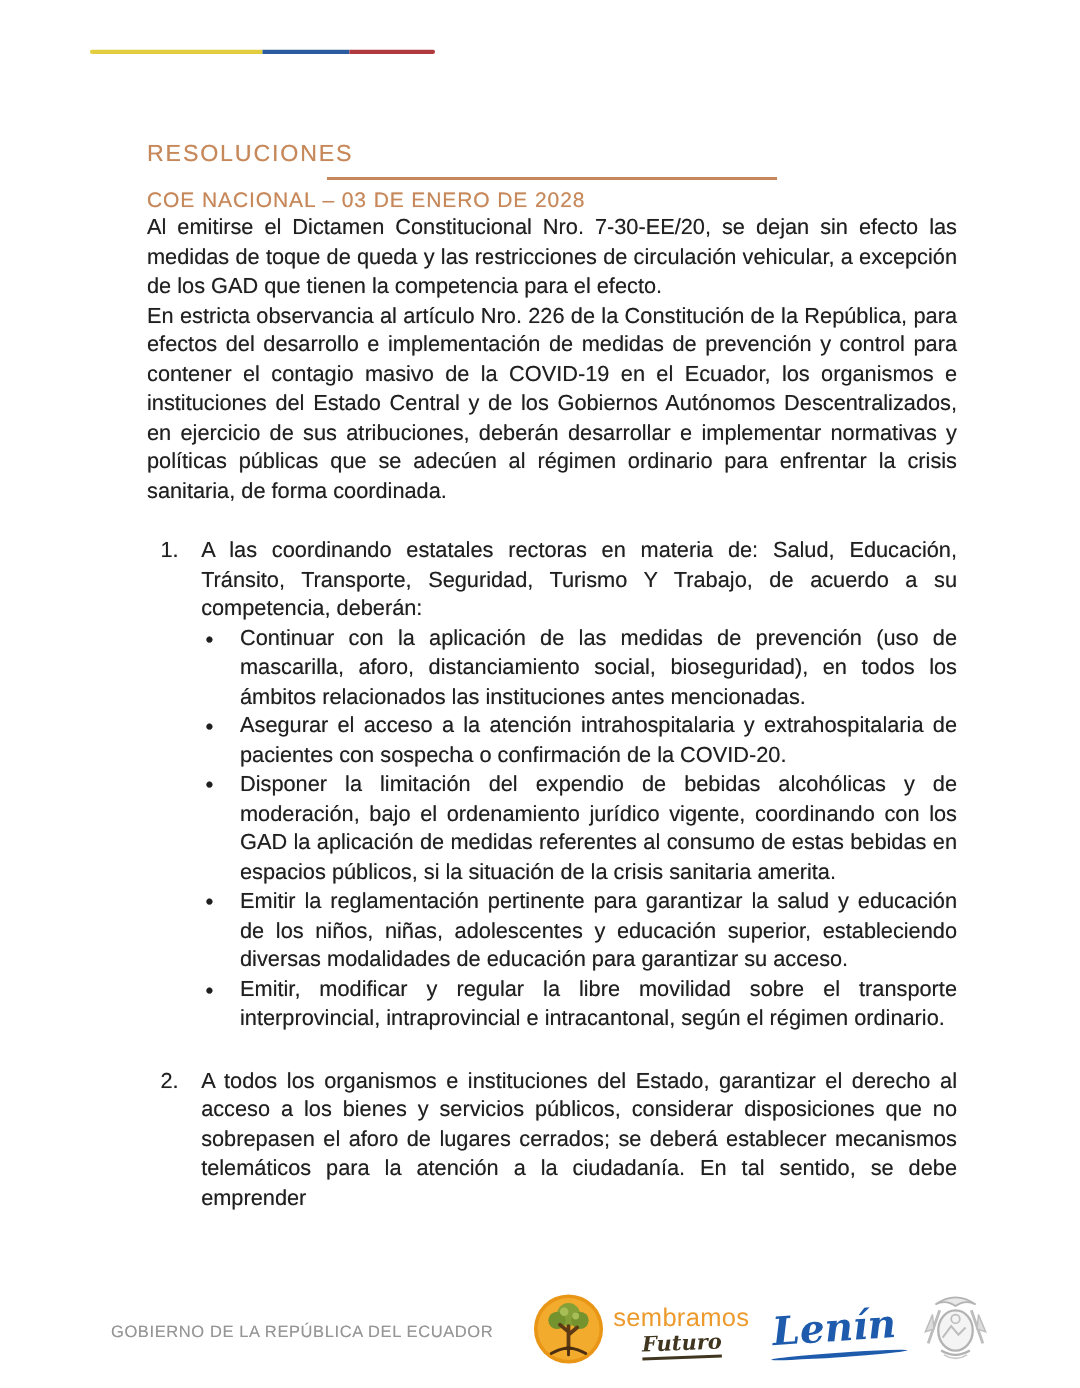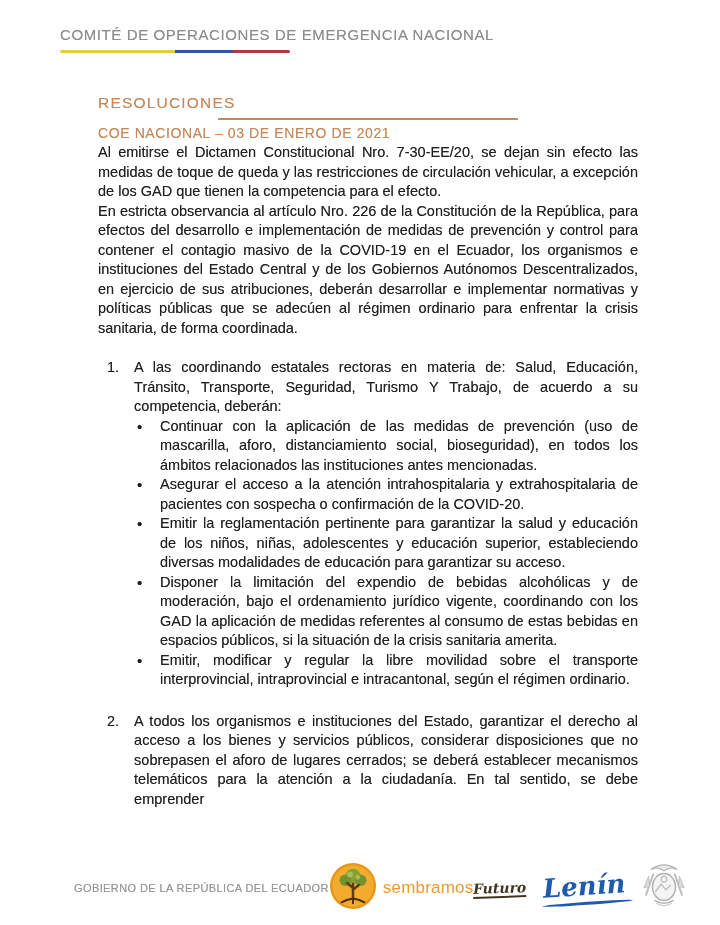--- a/index.html
+++ b/index.html
@@ -134,7 +134,6 @@
 <div class="page">
 
   <div class="doc-header">
-    <div class="org-title">COMITÉ DE OPERACIONES DE EMERGENCIA NACIONAL</div>
     <div class="flag-bar">
       <span class="fy"></span>
       <span class="fb"></span>

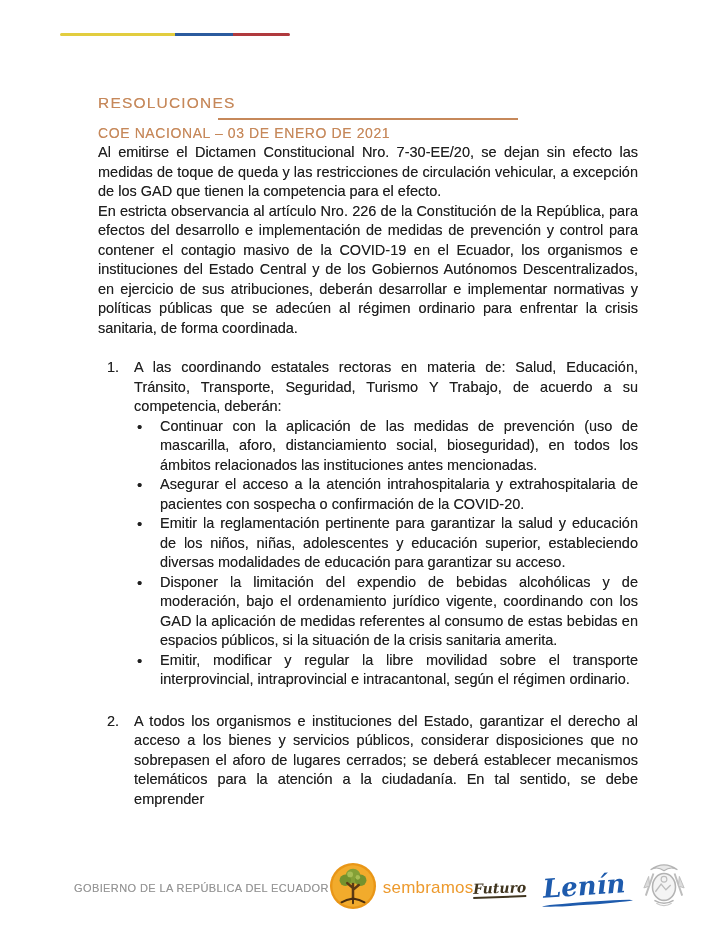--- a/index.html
+++ b/index.html
@@ -144,7 +144,7 @@
   <div class="title-block">
     <div class="res-title">RESOLUCIONES</div>
     <div class="res-rule"></div>
-    <div class="res-subtitle">COE NACIONAL – 03 DE ENERO DE 2021</div>
+    <div class="res-subtitle">COE NACIONAL – 03 DE ENERO DE 2028</div>
   </div>
 
   <div class="doc-body">

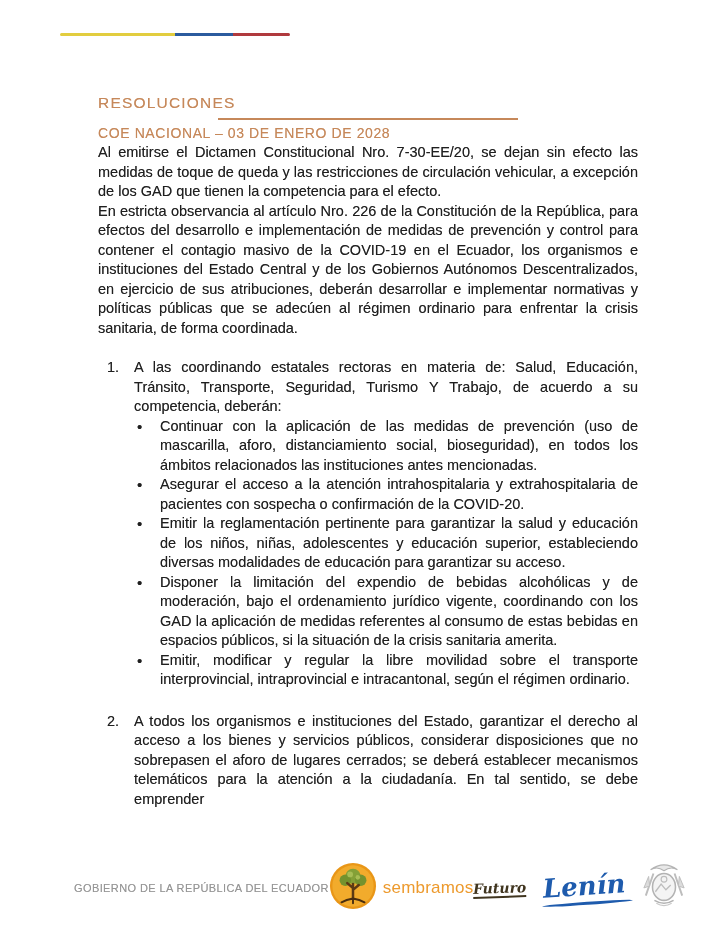--- a/index.html
+++ b/index.html
@@ -167,11 +167,11 @@
       </div>
       <div class="bullet">
         <span class="dot"></span>
+        <div class="b-text">Disponer la limitación del expendio de bebidas alcohólicas y de moderación, bajo el ordenamiento jurídico vigente, coordinando con los GAD la aplicación de medidas referentes al consumo de estas bebidas en espacios públicos, si la situación de la crisis sanitaria amerita.</div>
+      </div>
+      <div class="bullet">
+        <span class="dot"></span>
         <div class="b-text">Emitir la reglamentación pertinente para garantizar la salud y educación de los niños, niñas, adolescentes y educación superior, estableciendo diversas modalidades de educación para garantizar su acceso.</div>
-      </div>
-      <div class="bullet">
-        <span class="dot"></span>
-        <div class="b-text">Disponer la limitación del expendio de bebidas alcohólicas y de moderación, bajo el ordenamiento jurídico vigente, coordinando con los GAD la aplicación de medidas referentes al consumo de estas bebidas en espacios públicos, si la situación de la crisis sanitaria amerita.</div>
       </div>
       <div class="bullet">
         <span class="dot"></span>

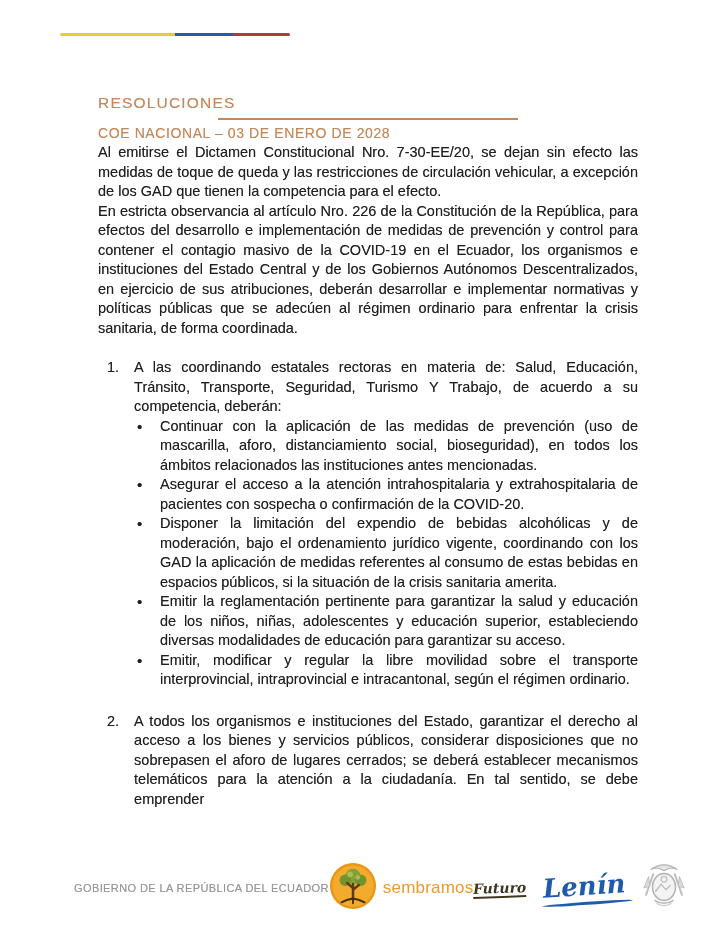--- a/index.html
+++ b/index.html
@@ -94,7 +94,7 @@
   .logos { display: flex; align-items: center; margin-right: 48px; gap: 16px; }
 
   .sembramos-logo { display: flex; align-items: center; gap: 6px; }
-  .sembramos-text { display: flex; flex-direction: row; line-height: 1; }
+  .sembramos-text { display: flex; flex-direction: column; line-height: 1; }
   .sembramos-word { font-size: 17px; color: #ed9a2d; letter-spacing: 0.2px; }
   .futuro-word {
     font-family: "DejaVu Serif", serif;

